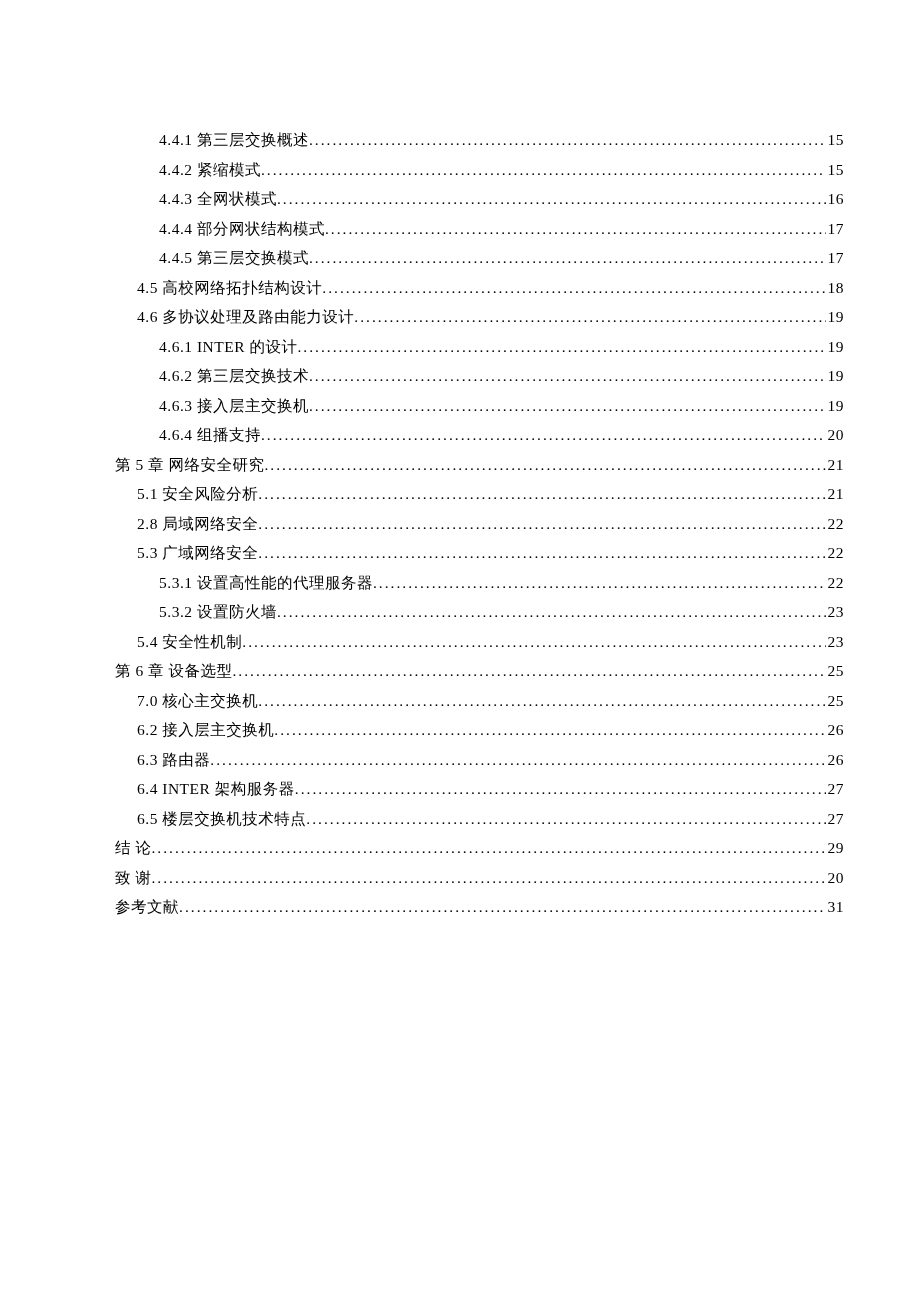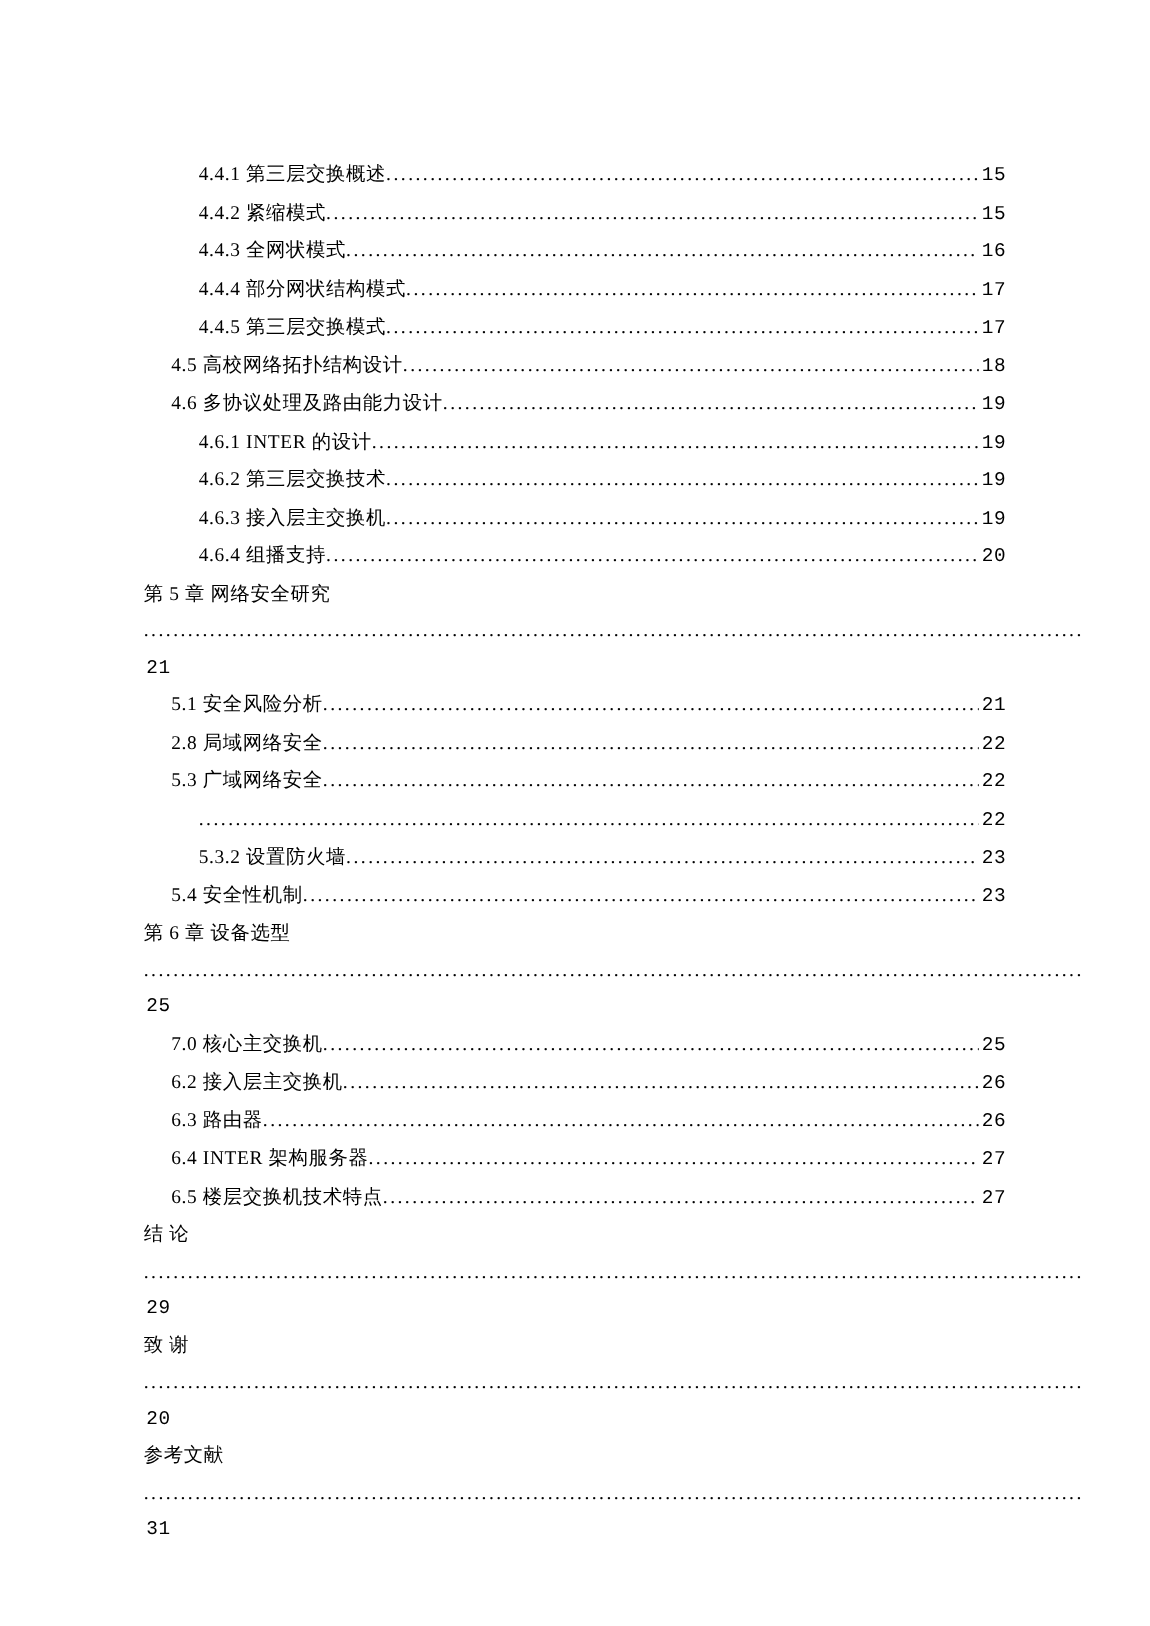--- a/index.html
+++ b/index.html
@@ -13,7 +13,7 @@
   .page {
     width: 920px;
     height: 1301px;
-    padding: 125px 115px 0 115px;
+    padding: 125px 76px 0 115px;
     position: relative;
   }
   .toc {

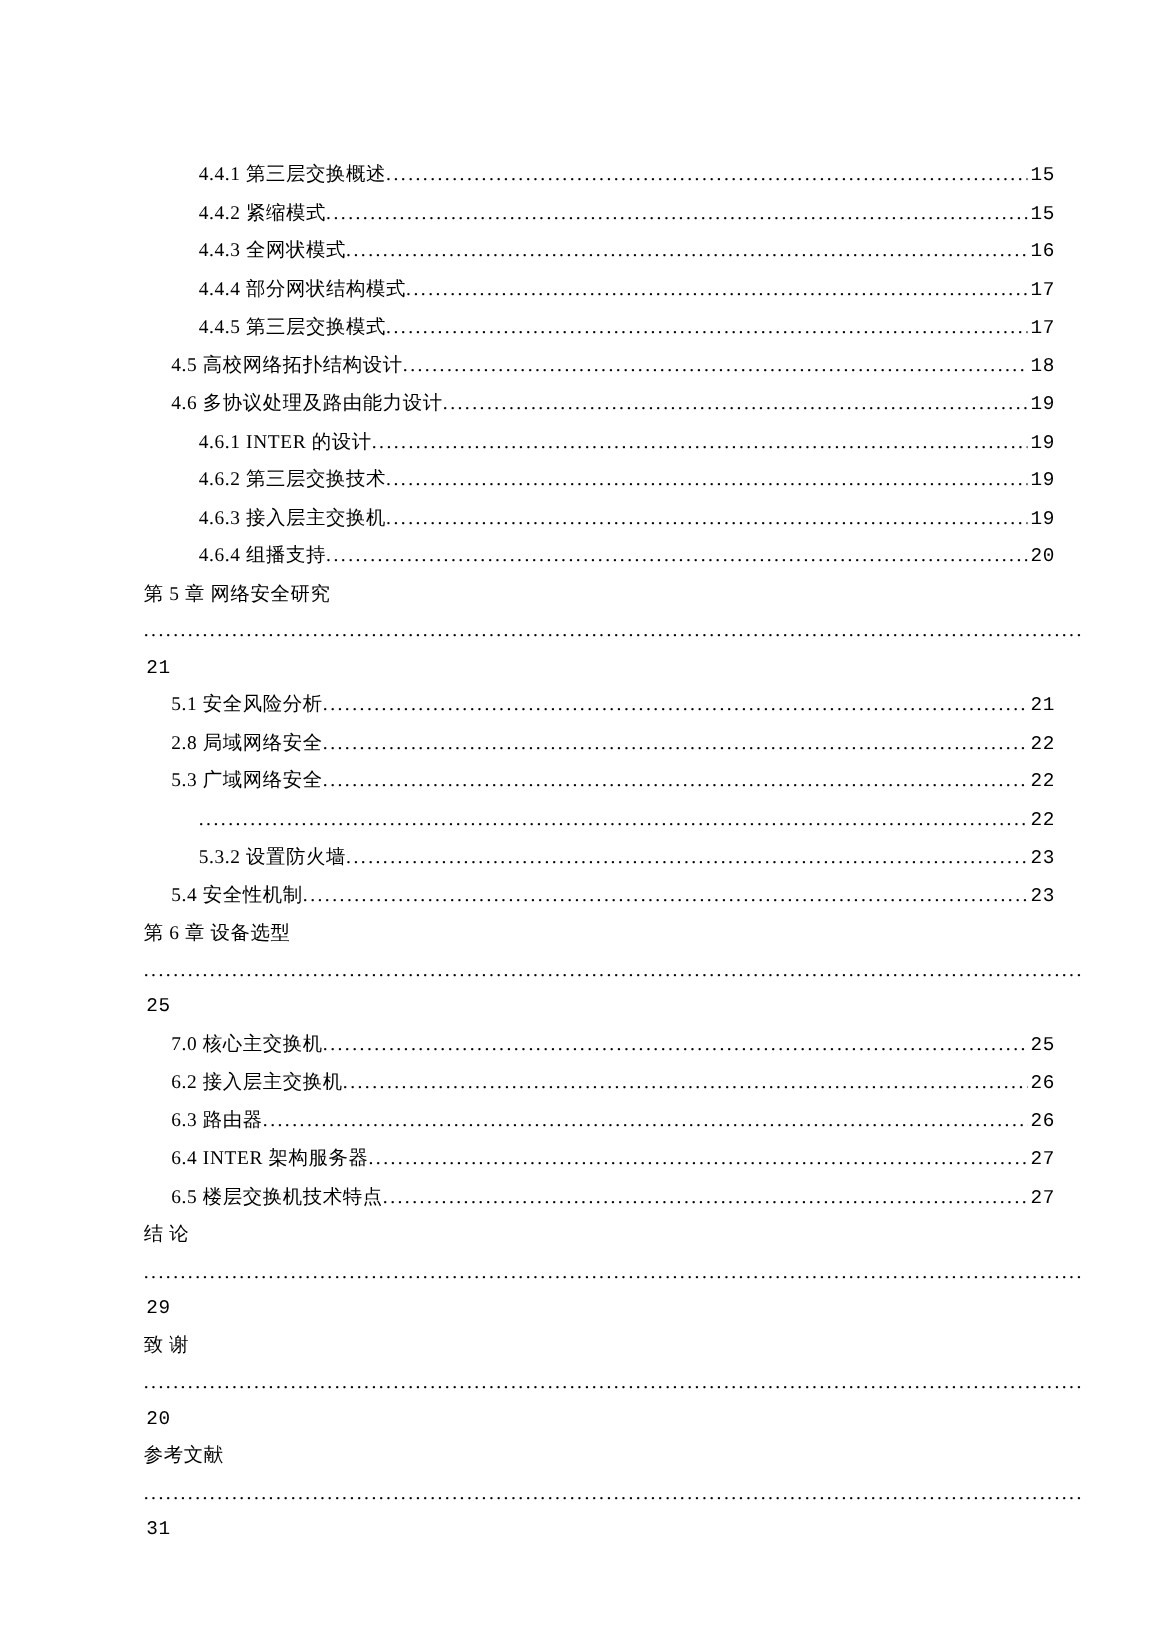--- a/index.html
+++ b/index.html
@@ -42,7 +42,6 @@
   .pg {
     flex: 0 0 auto;
     padding-left: 2px;
-    font-family: Liberation Mono, monospace;
   }
   .lvl0 { padding-left: 0; flex-direction: column; }
   .lvl1 { padding-left: 22px; }

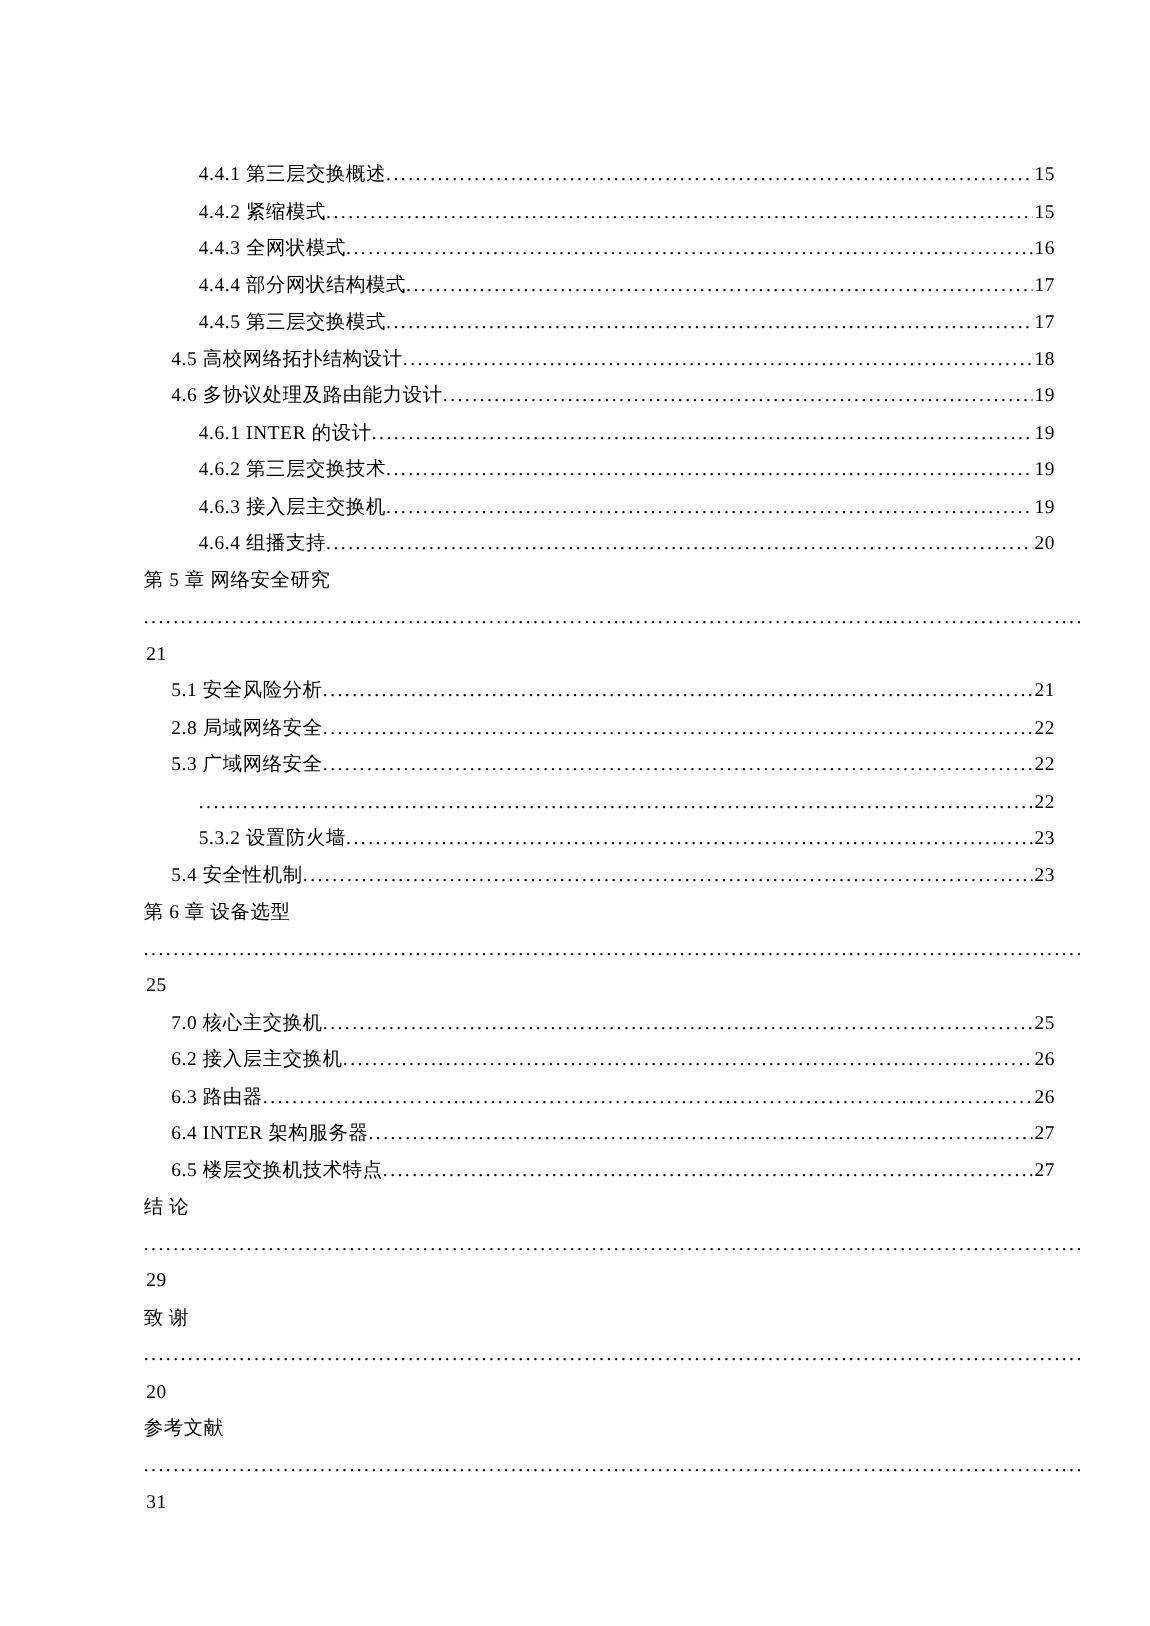--- a/index.html
+++ b/index.html
@@ -43,7 +43,7 @@
     flex: 0 0 auto;
     padding-left: 2px;
   }
-  .lvl0 { padding-left: 0; flex-direction: column; }
+  .lvl0 { padding-left: 0; }
   .lvl1 { padding-left: 22px; }
   .lvl2 { padding-left: 44px; }
 </style>

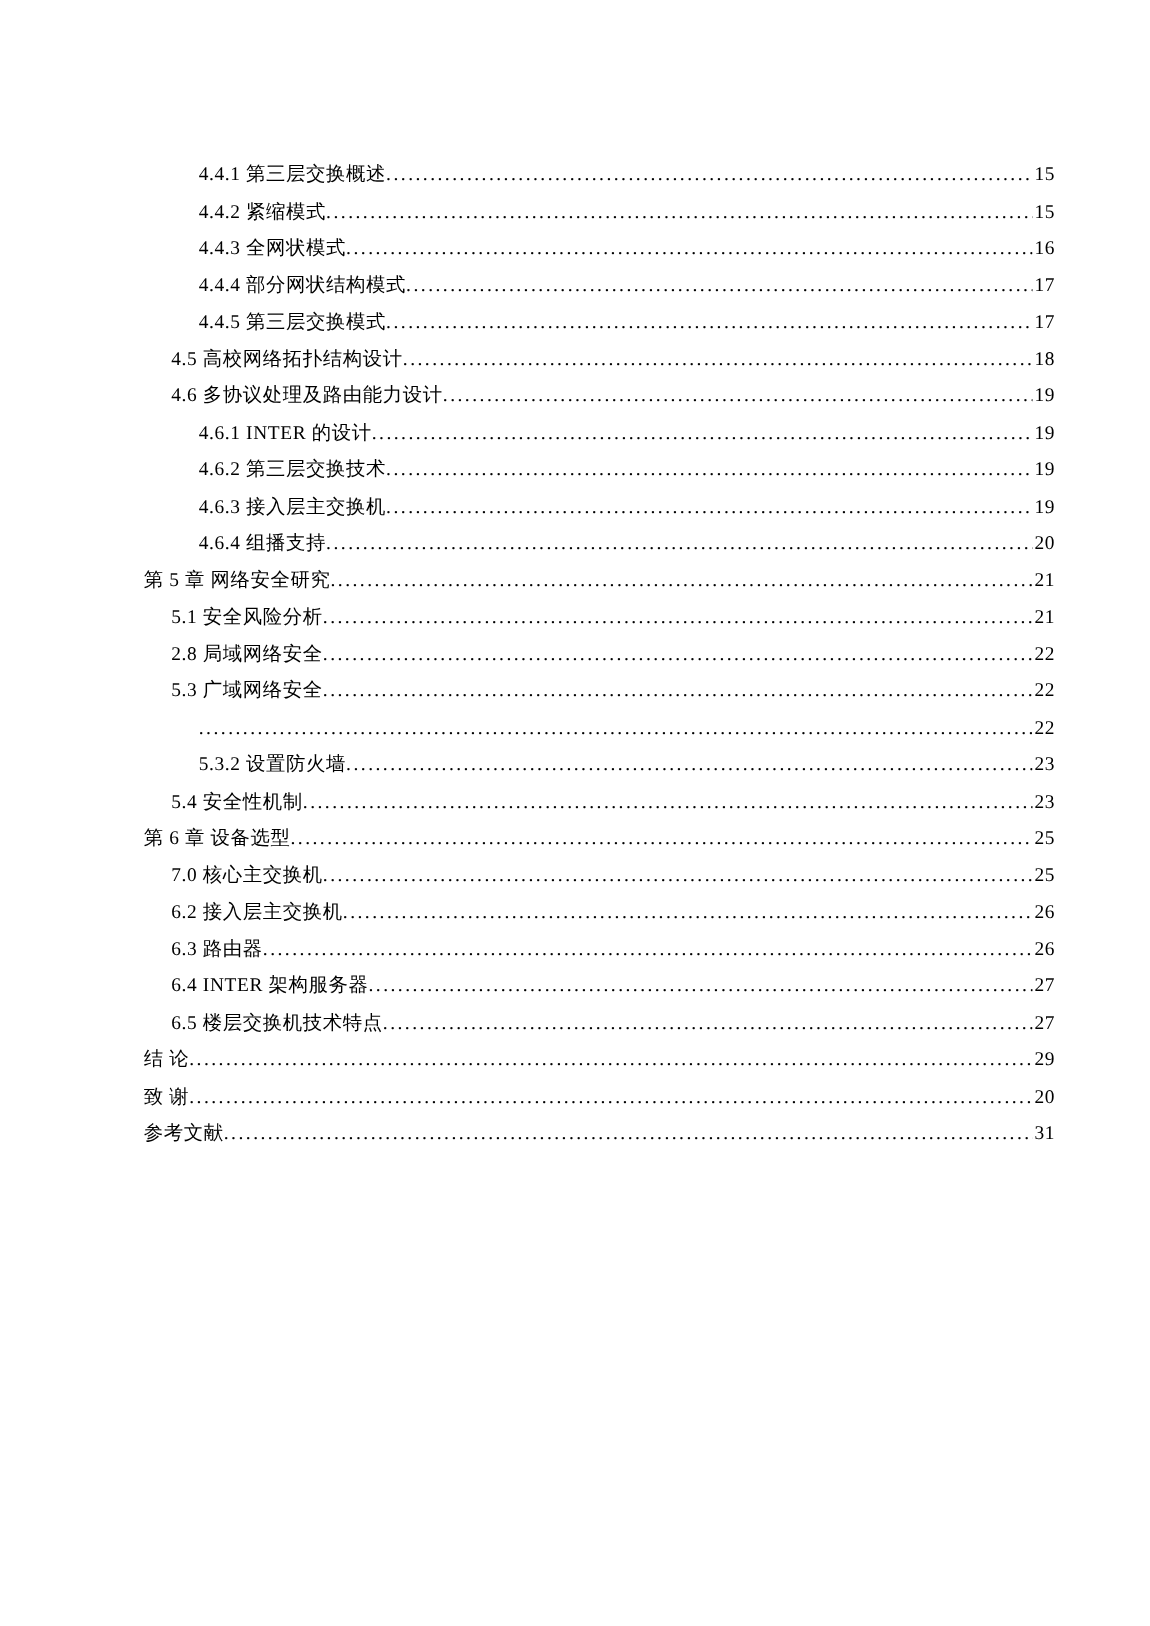--- a/index.html
+++ b/index.html
@@ -129,6 +129,7 @@
       <span class="pg">22</span>
     </div>
     <div class="toc-row lvl2">
+      <span class="label">5.3.1 设置高性能的代理服务器</span>
       <span class="dots"></span>
       <span class="pg">22</span>
     </div>

